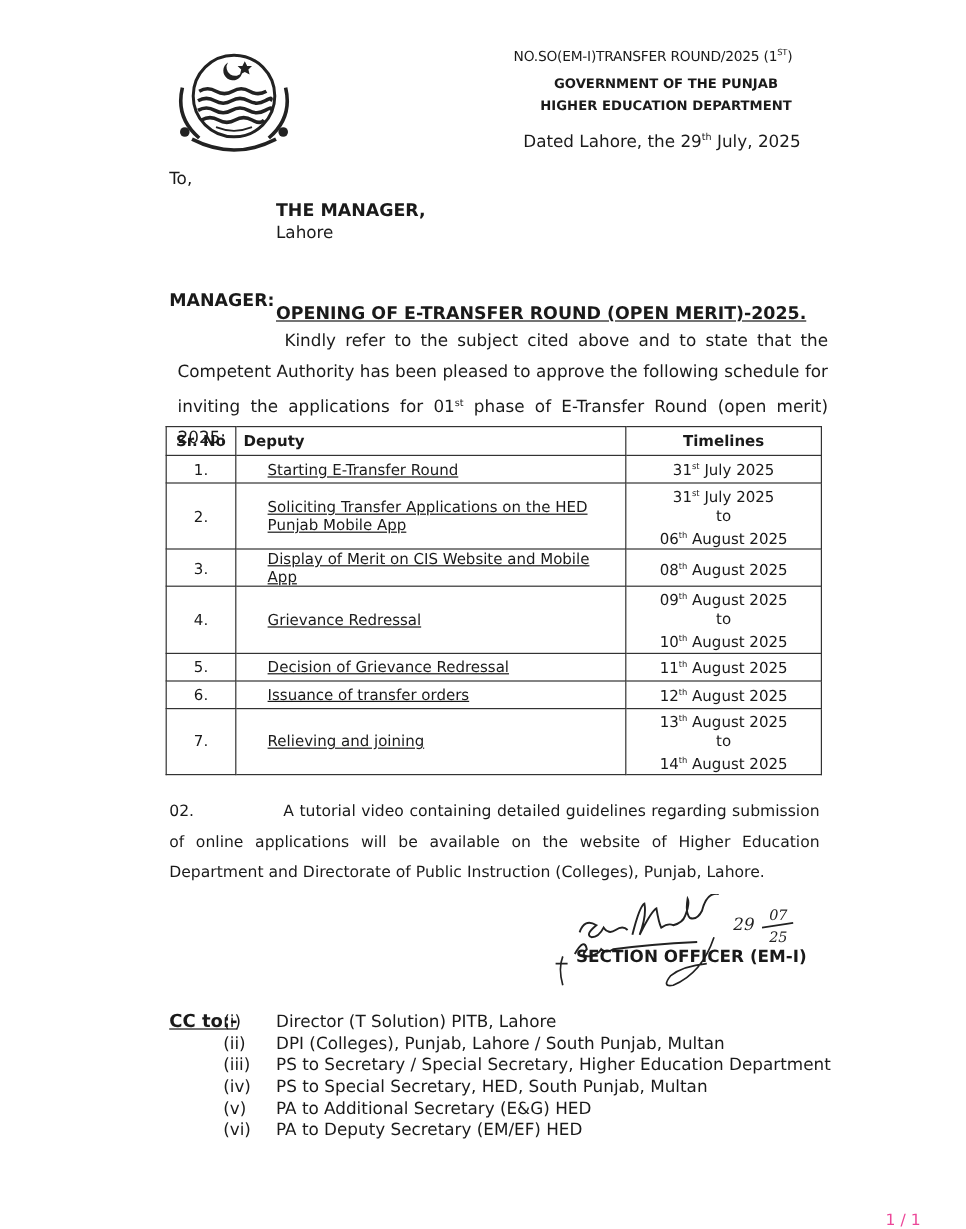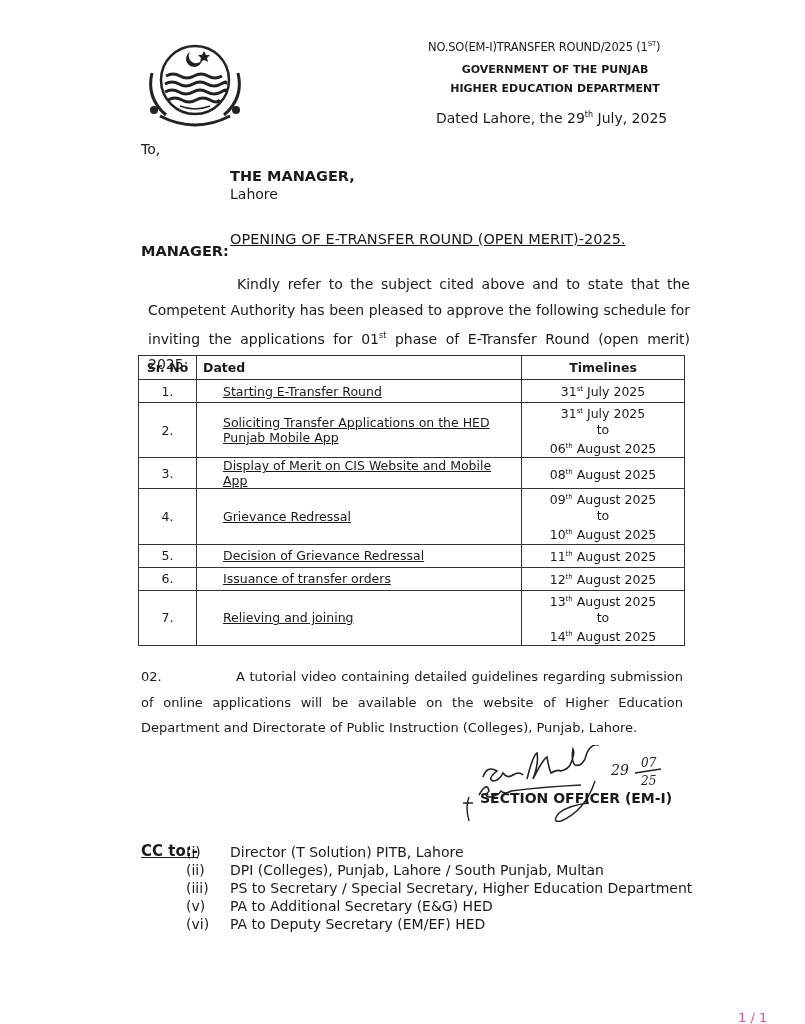--- a/index.html
+++ b/index.html
@@ -16,7 +16,7 @@
   .addr { left: 230px; top: 167px; font-size: 14px; line-height: 18px; }
   .addr .mgr { font-weight: bold; font-size: 14.5px; }
   .subj-label { left: 141px; top: 243px; font-weight: bold; font-size: 14.5px; }
-  .subj-text { left: 230px; top: 231px; font-weight: normal; font-size: 14.5px; text-decoration: underline; }
+  .subj-text { left: 230px; top: 254px; font-weight: bold; font-size: 14.5px; text-decoration: underline; }
   .para { left: 124px; top: 272px; width: 542px; font-size: 14px; line-height: 25.5px; text-align: justify; margin-left: 24px; }
   .para .indent { display: inline-block; width: 89px; }
   .para sup { font-size: 8px; }

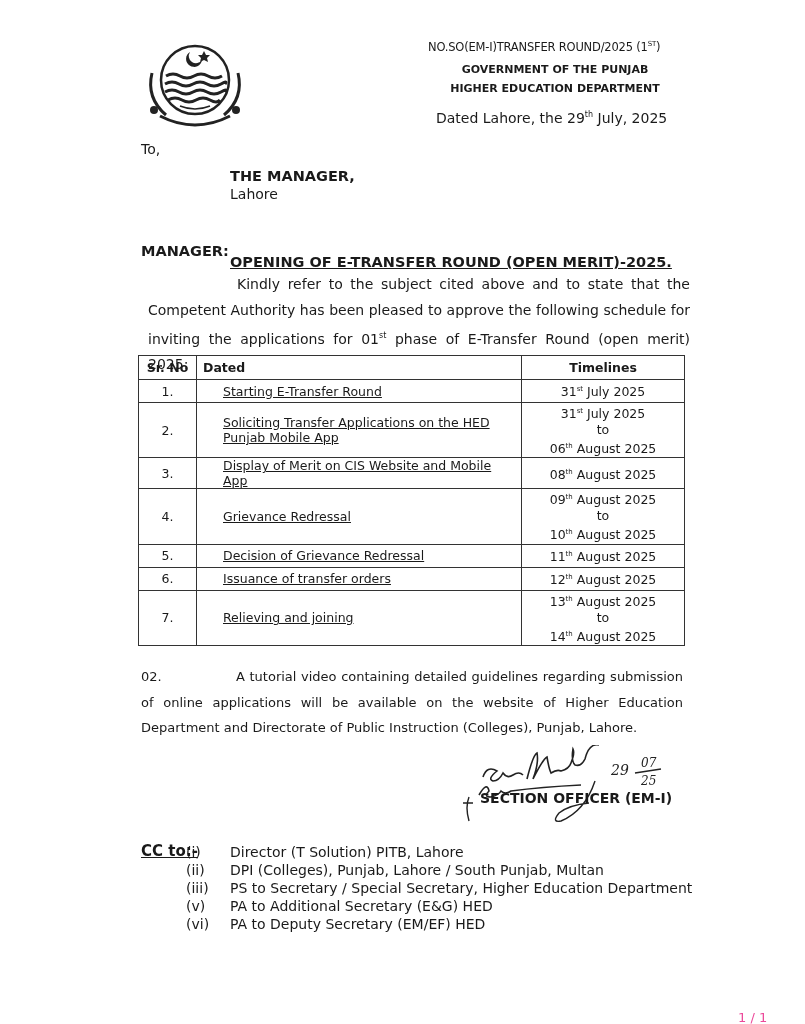--- a/index.html
+++ b/index.html
@@ -83,7 +83,7 @@
   <thead>
     <tr>
       <th class="c-sr">Sr. No</th>
-      <th>Dated</th>
+      <th>Deputy</th>
       <th class="c-time">Timelines</th>
     </tr>
   </thead>

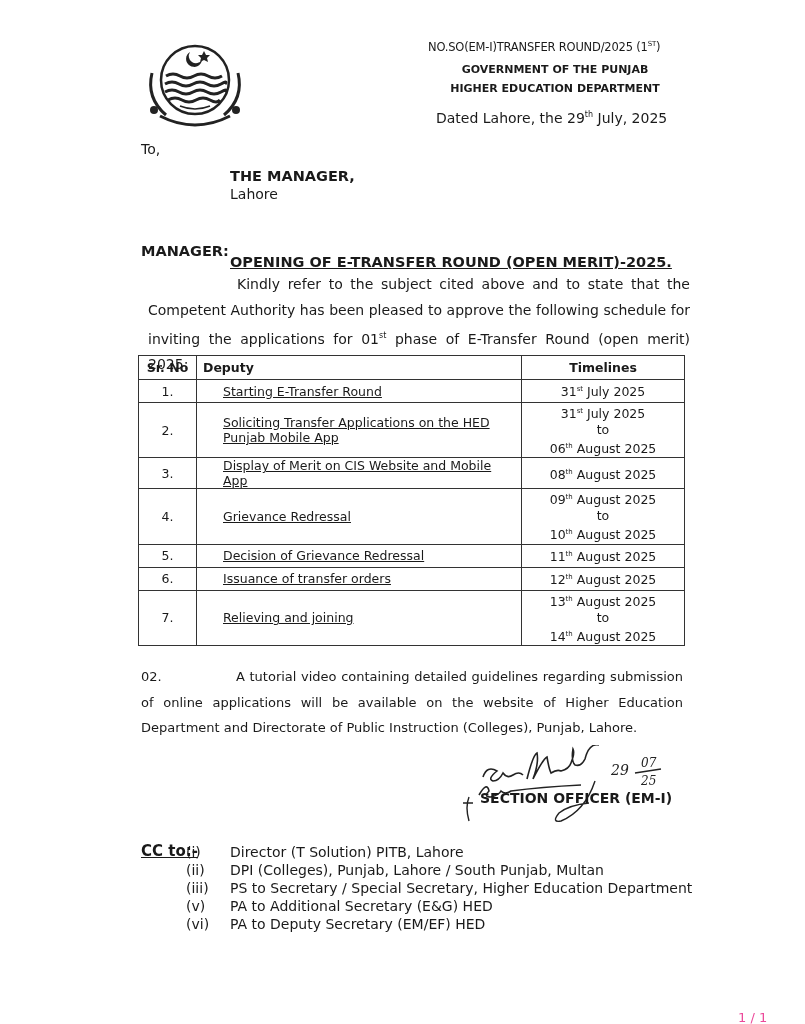--- a/index.html
+++ b/index.html
@@ -172,6 +172,10 @@
       <span>PS to Secretary / Special Secretary, Higher Education Department</span>
     </div>
   <div class="row">
+      <span class="rn">(iv)</span>
+      <span>PS to Special Secretary, HED, South Punjab, Multan</span>
+    </div>
+  <div class="row">
       <span class="rn">(v)</span>
       <span>PA to Additional Secretary (E&amp;G) HED</span>
     </div>

